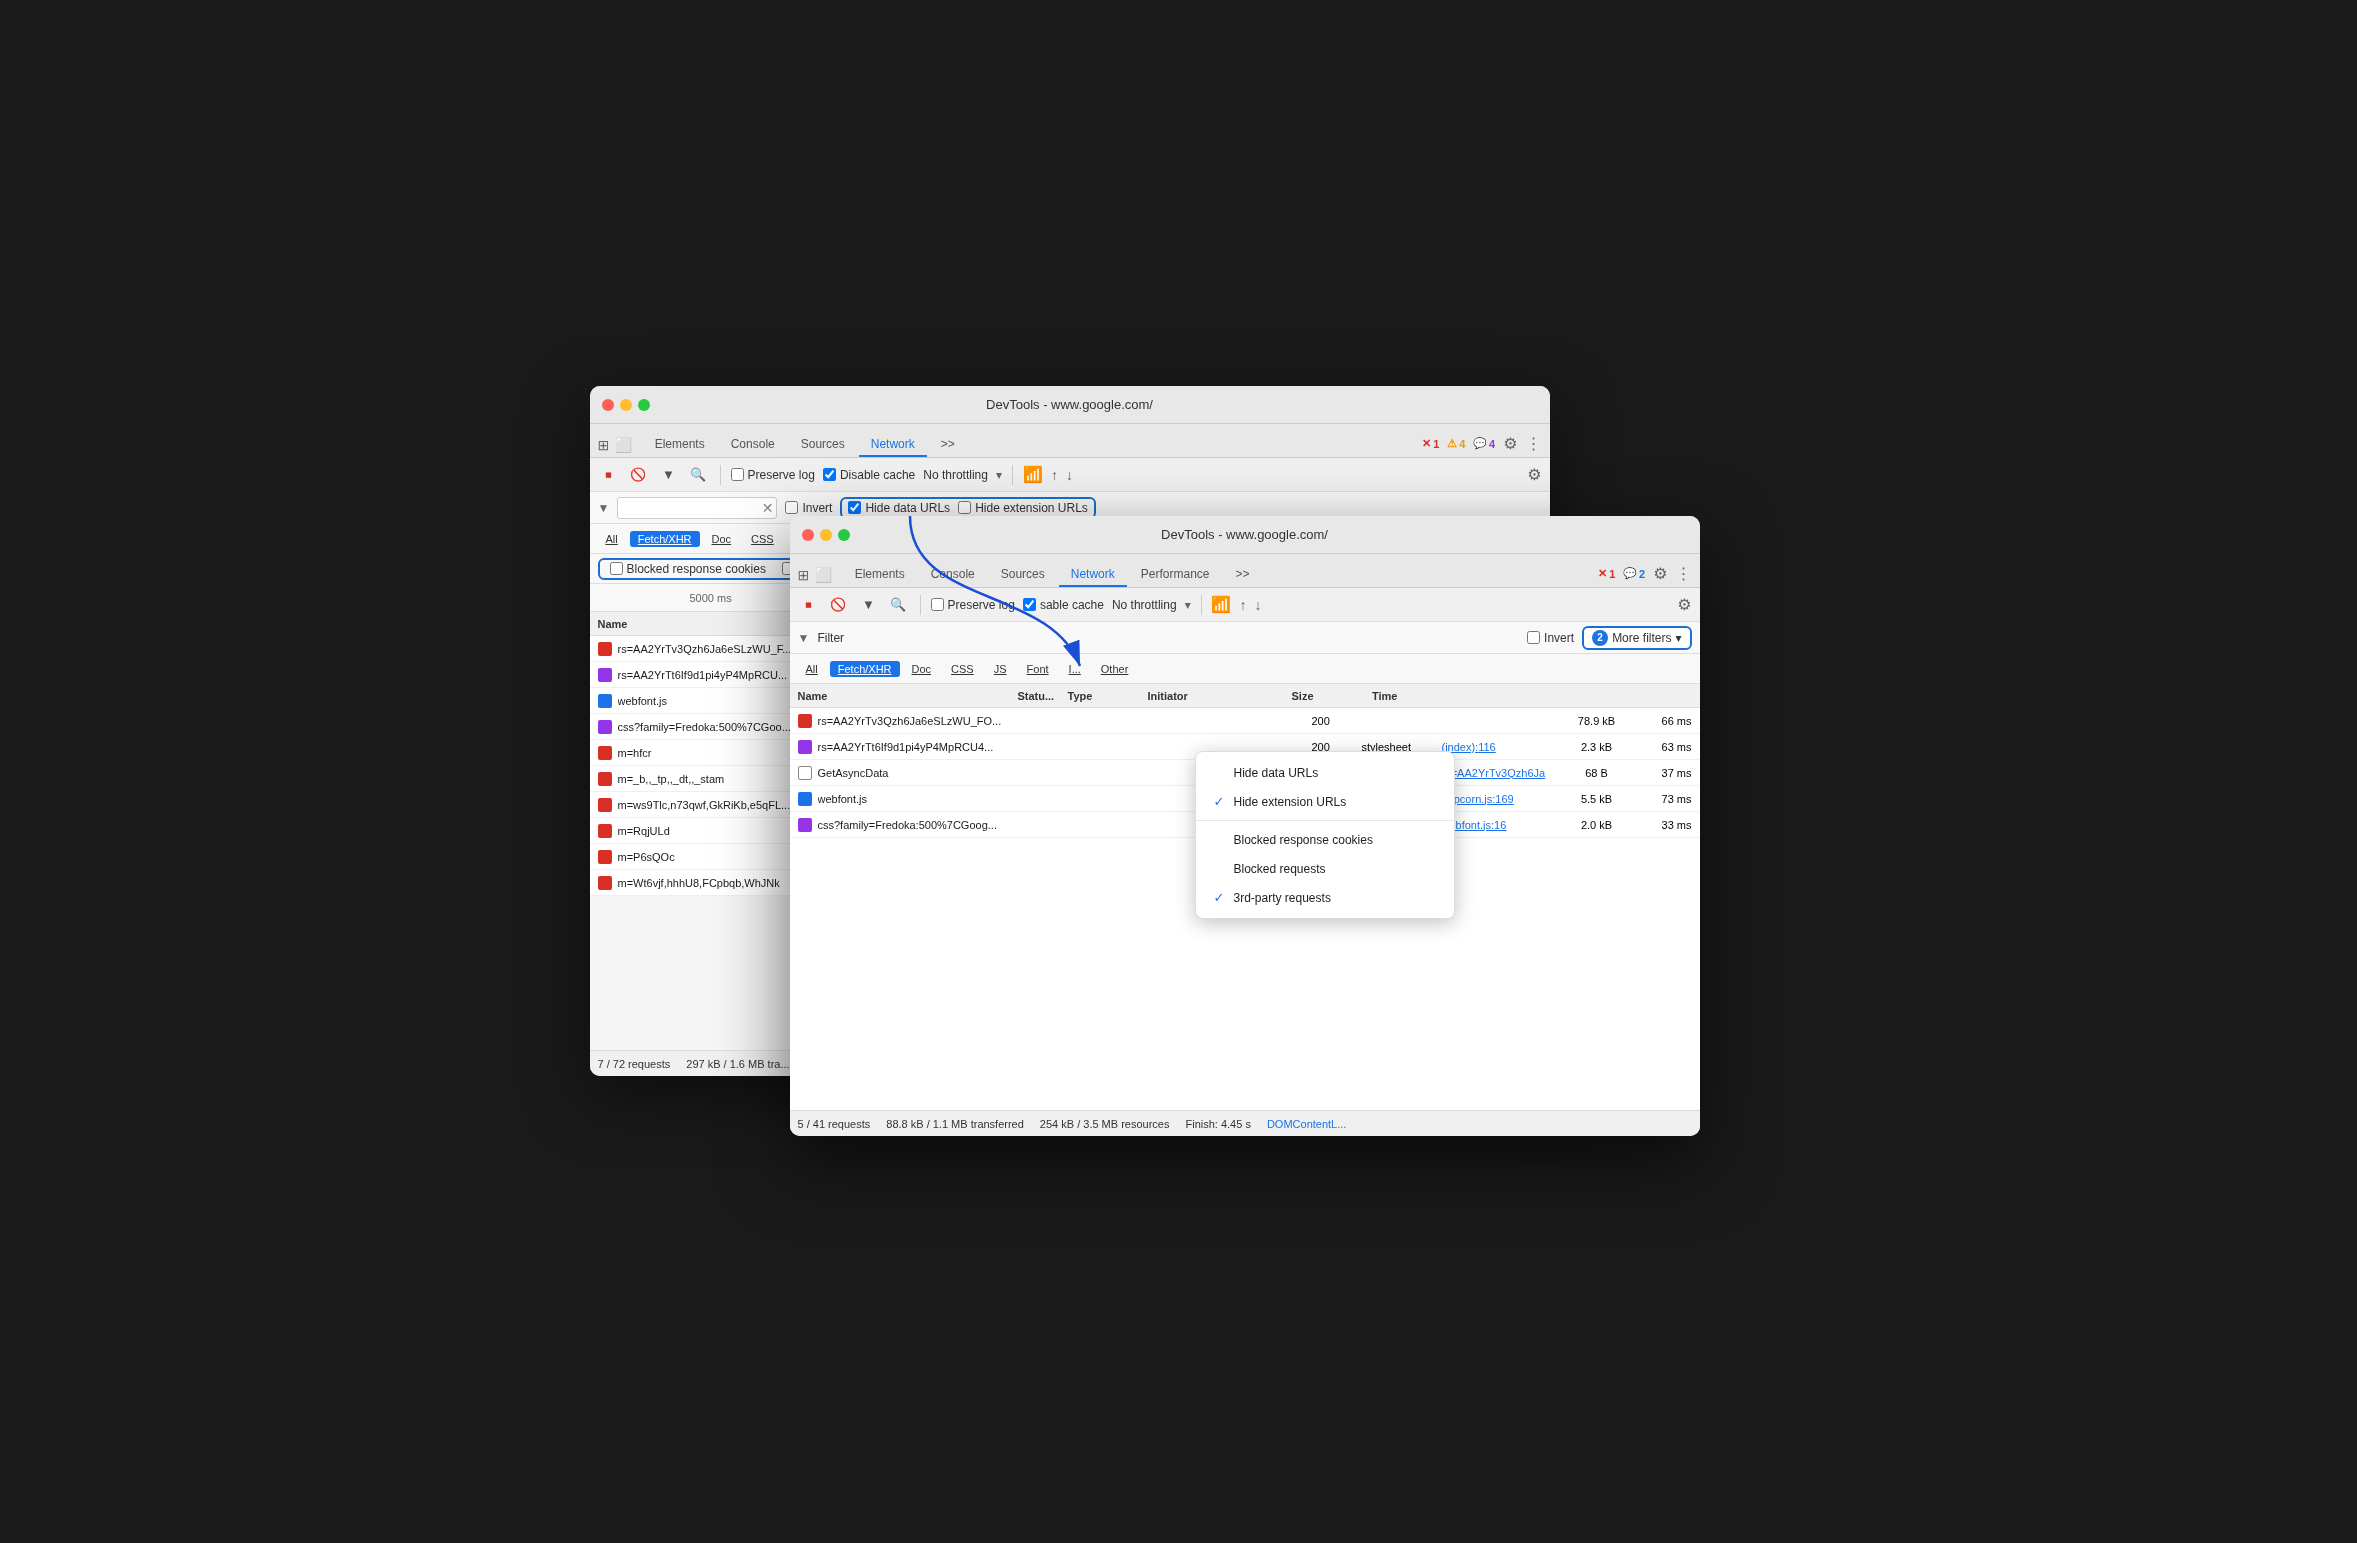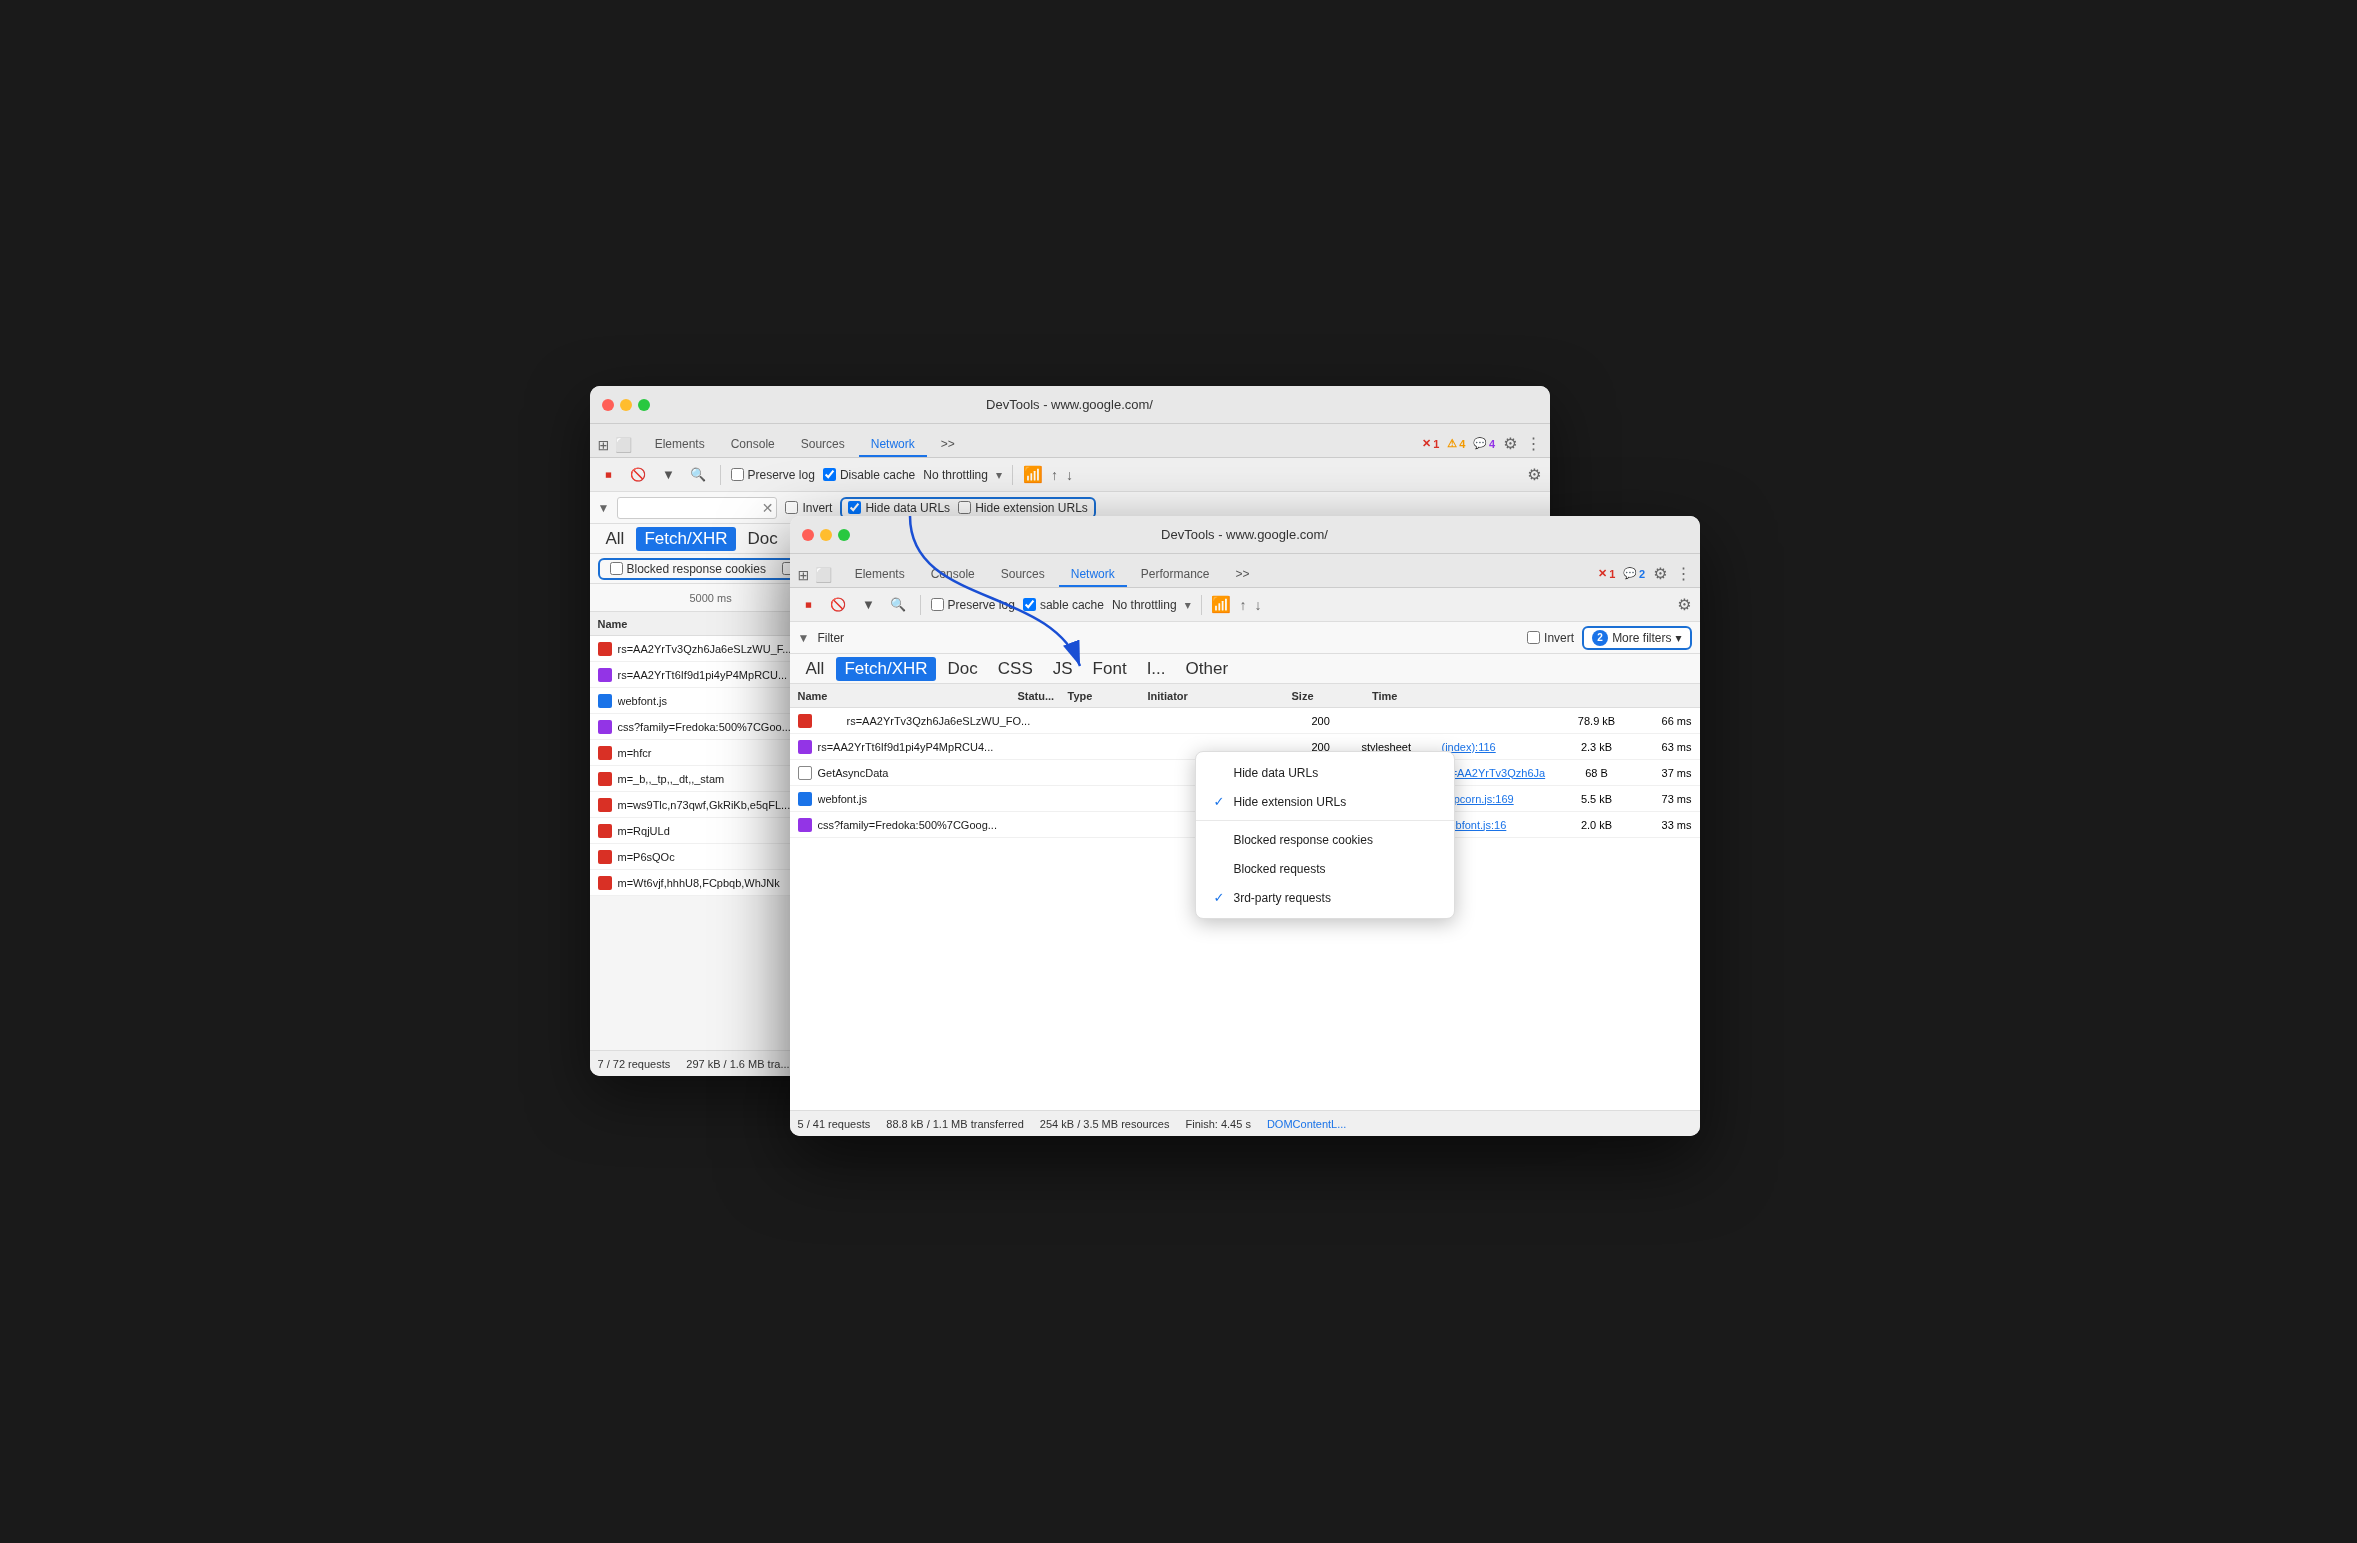--- a/index.html
+++ b/index.html
@@ -224,12 +224,13 @@
 
     .type-btn {
       padding: 2px 8px;
-      font-size: 17px;
+      font-size: 11px;
       border: none;
       background: none;
       cursor: pointer;
       border-radius: 3px;
       color: #333;
+      text-decoration: underline;
     }
     .type-btn.active {
       background: #1a73e8;

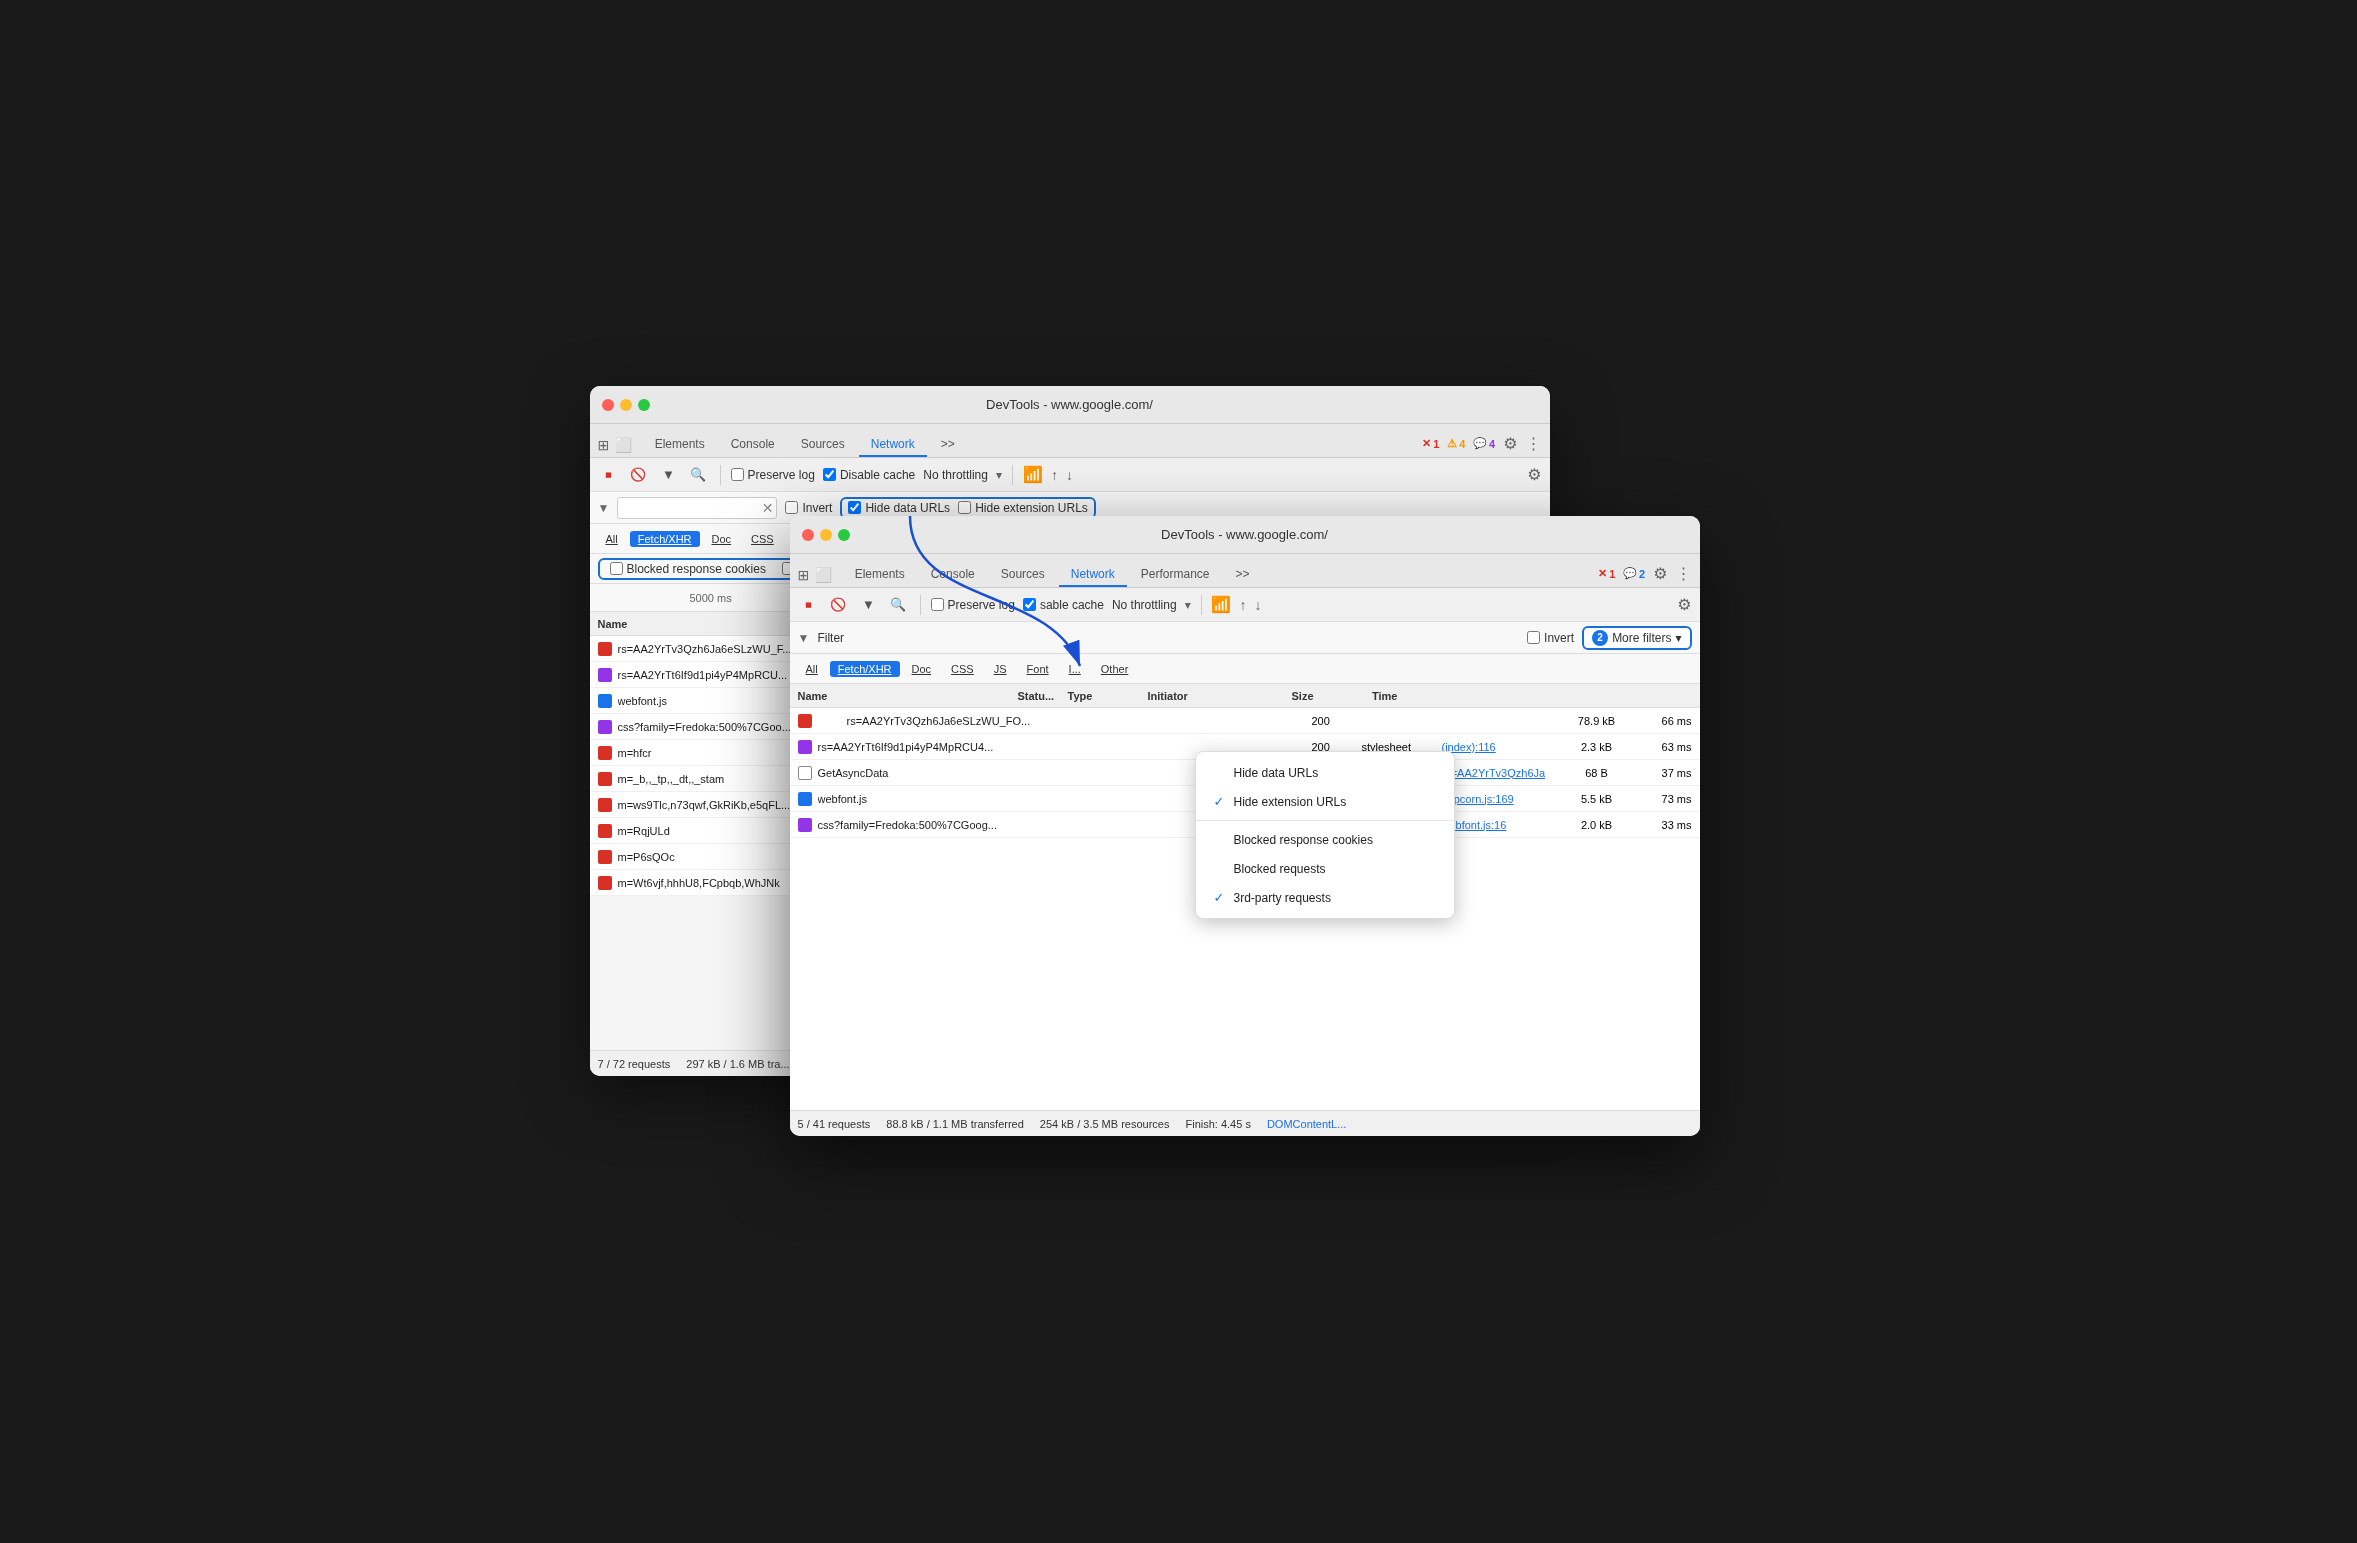--- a/index.html
+++ b/index.html
@@ -716,7 +716,7 @@
 
         <div class="network-row">
           <div class="row-icon icon-red"></div>
-          <span class="row-name col-name" style="width:206px;margin-left:29px;">rs=AA2YrTv3Qzh6Ja6eSLzWU_FO...</span>
+          <span class="row-name col-name" style="width:206px;">rs=AA2YrTv3Qzh6Ja6eSLzWU_FO...</span>
           <span class="col-status">200</span>
           <span class="col-type"></span>
           <span class="col-initiator"></span>

